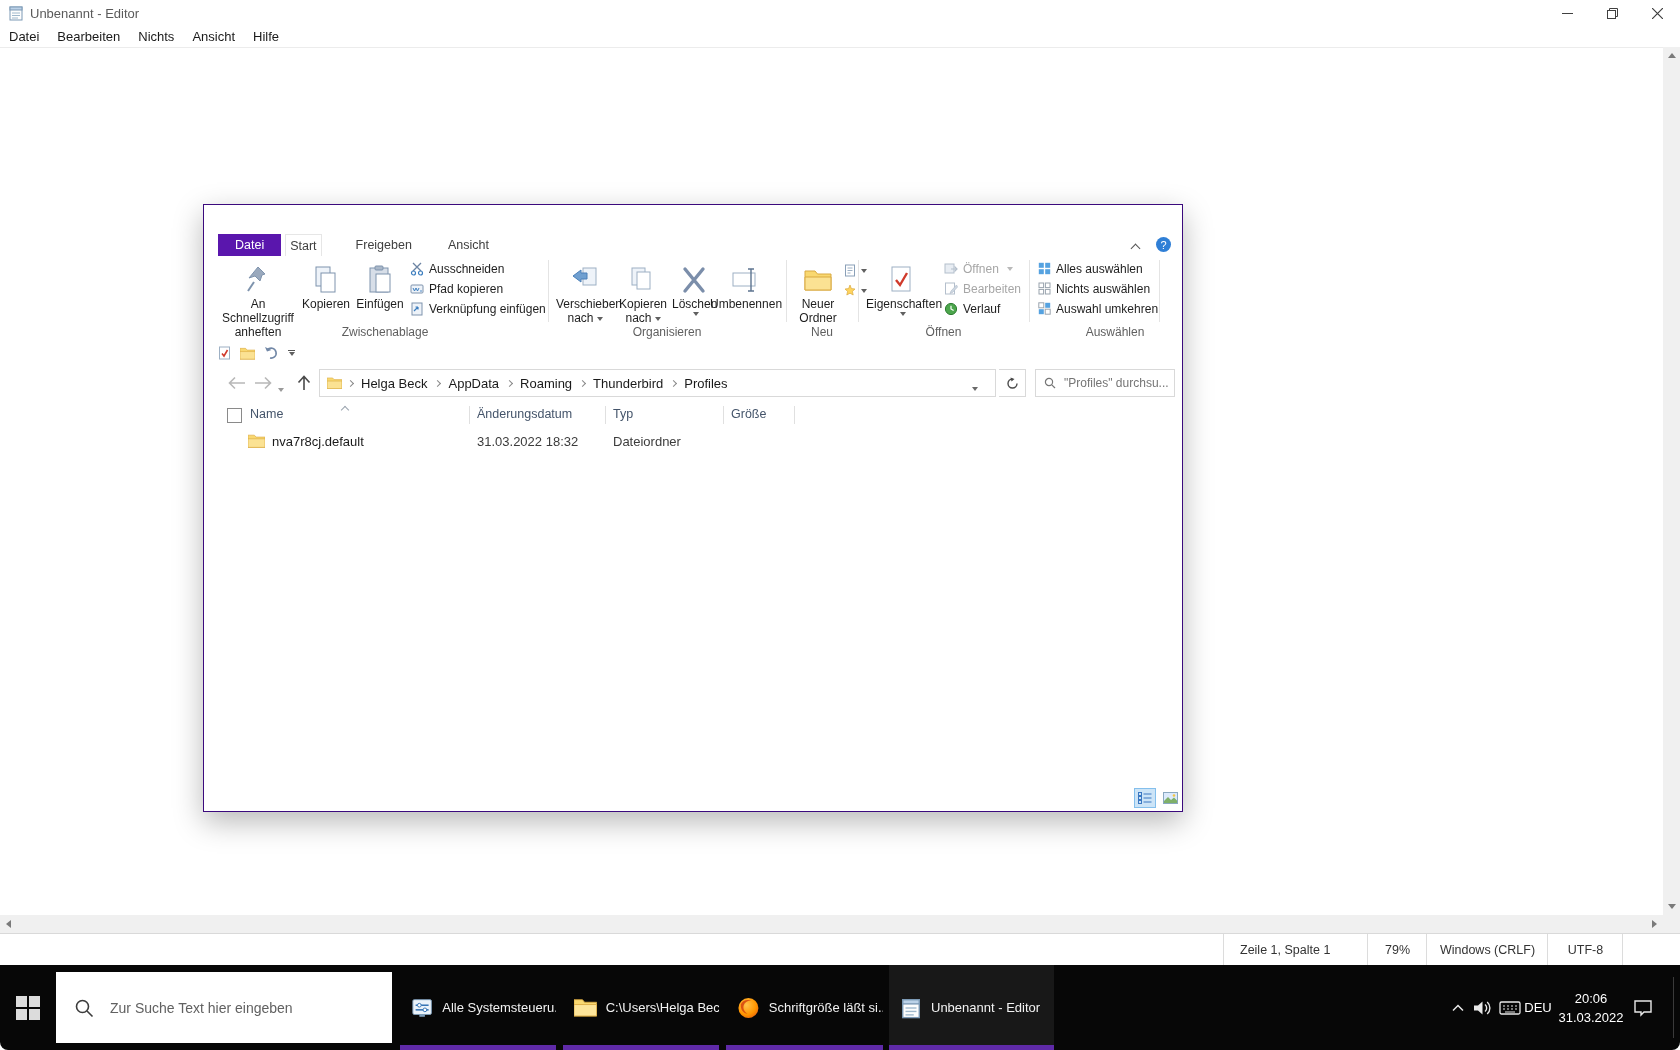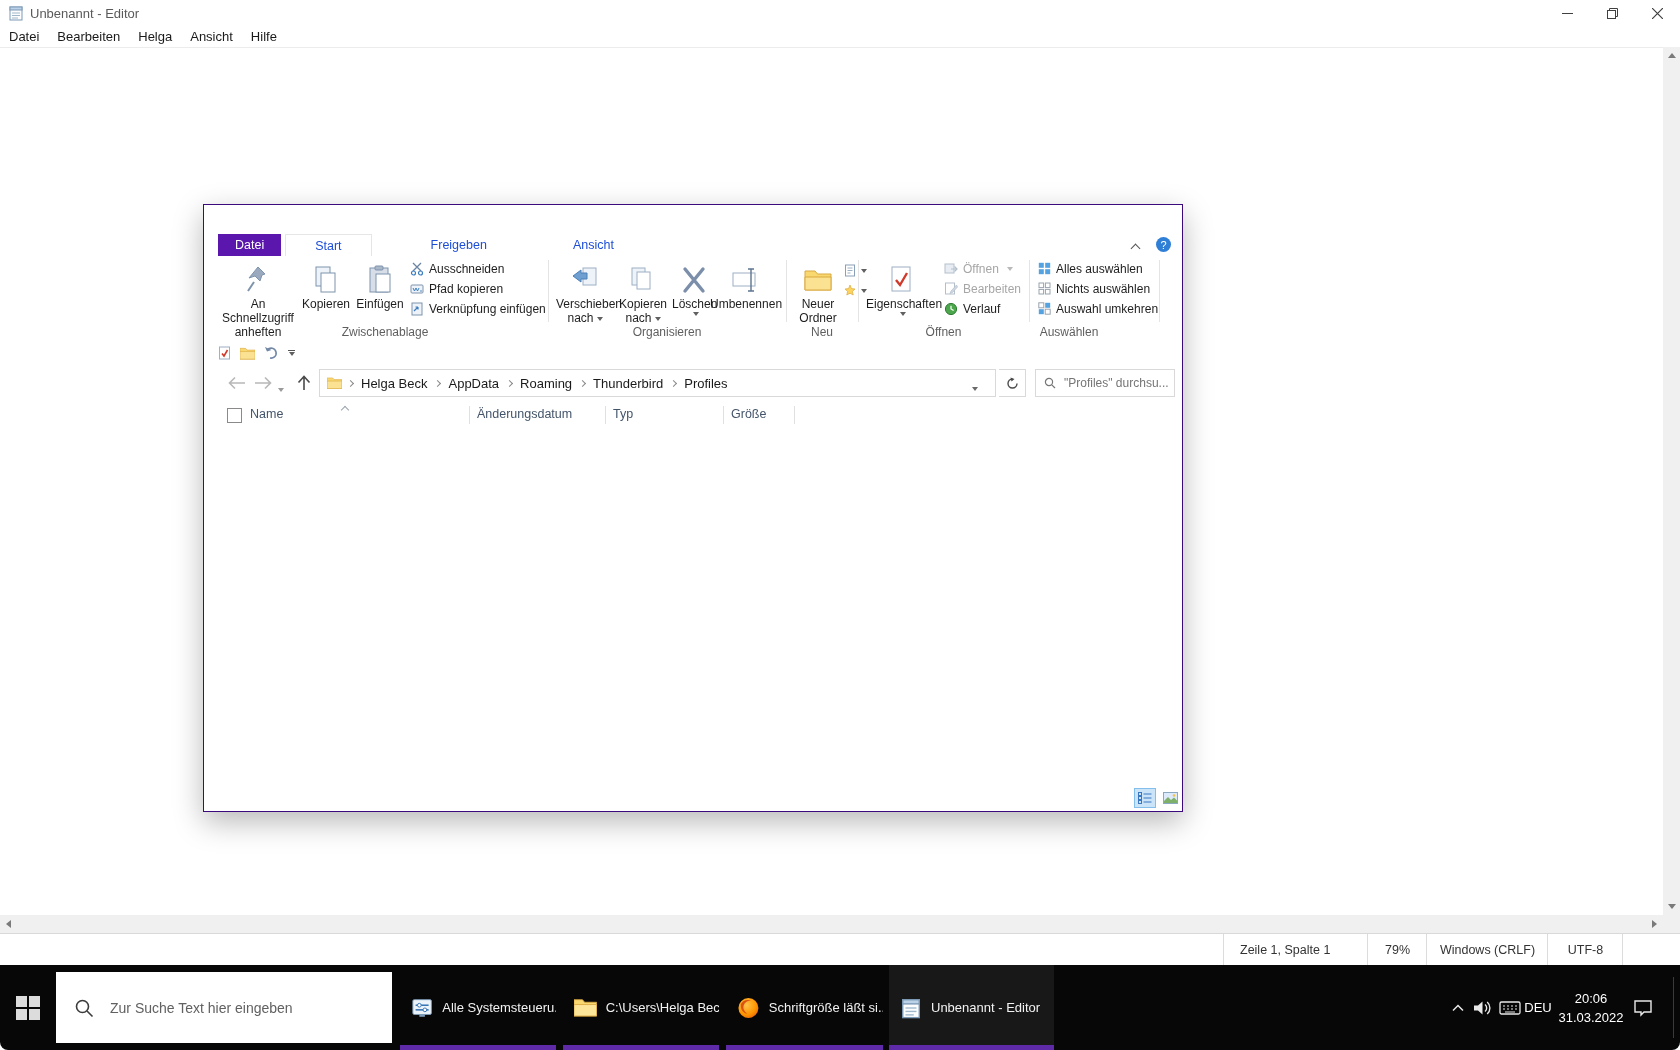--- a/index.html
+++ b/index.html
@@ -123,7 +123,7 @@
     <div class="abs np-menu">
       <span>Datei</span>
       <span>Bearbeiten</span>
-      <span>Helga</span>
+      <span>Nichts</span>
       <span>Ansicht</span>
       <span>Hilfe</span>
     </div>

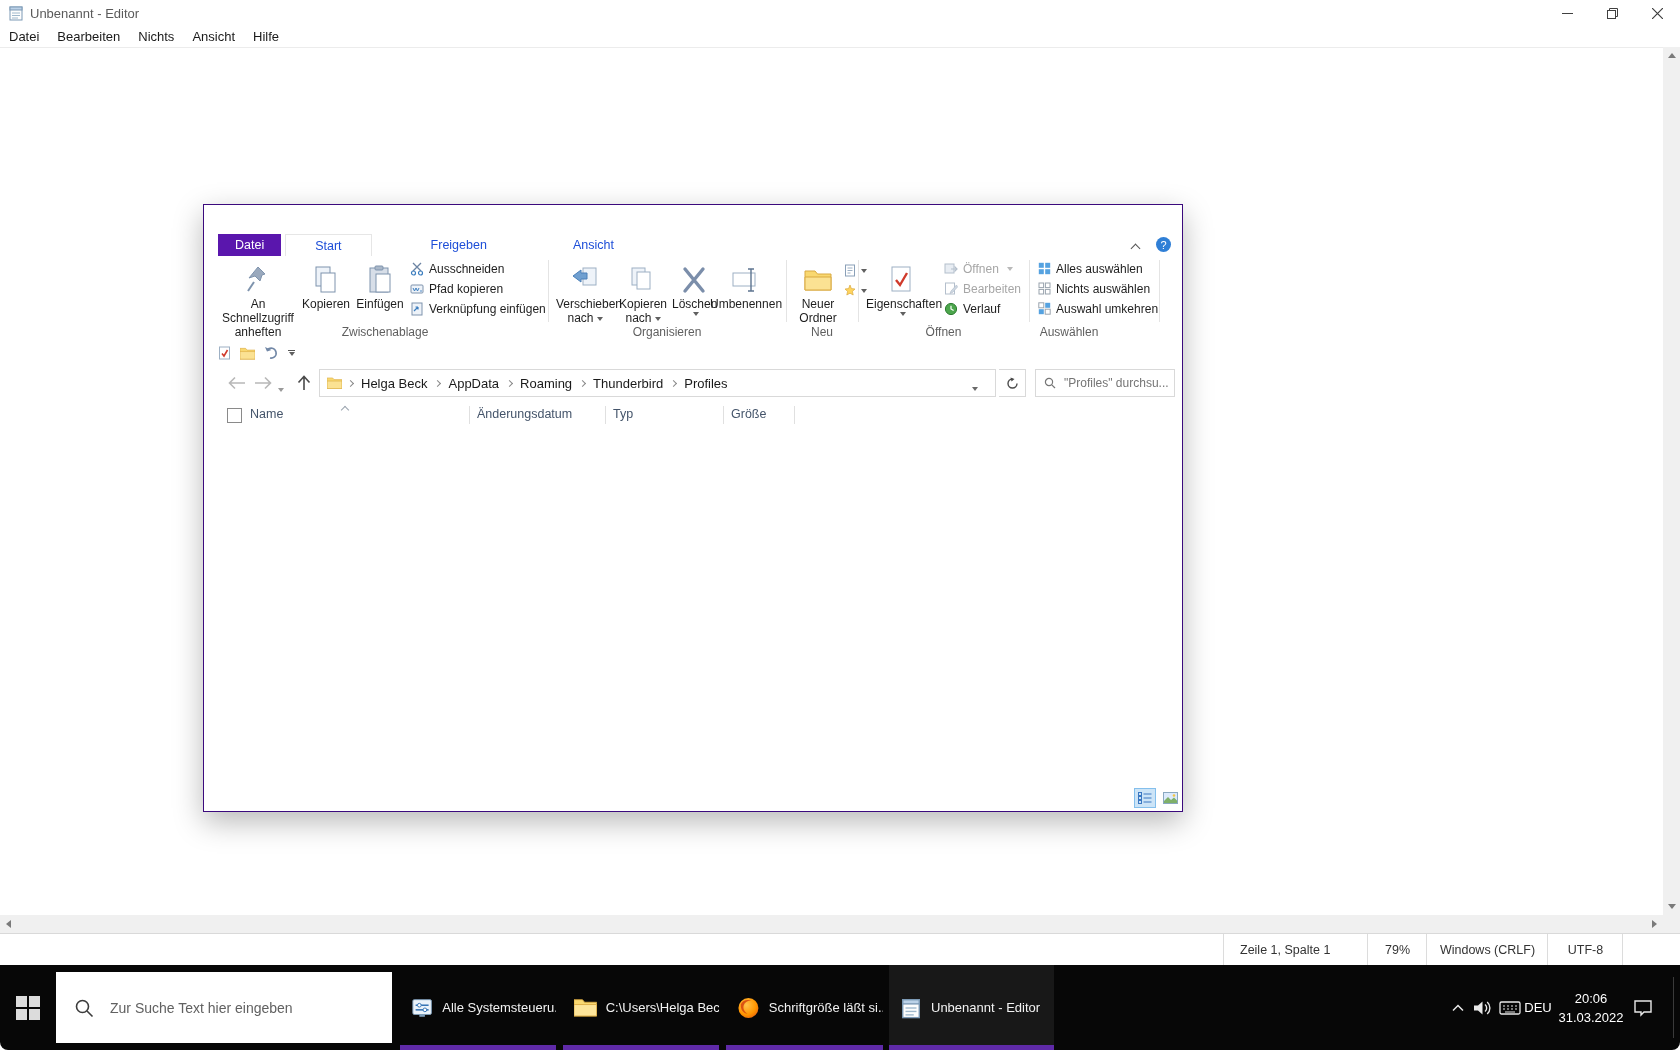--- a/index.html
+++ b/index.html
@@ -42,7 +42,7 @@
   .ex-cap{width:44px;height:29px;display:flex;align-items:center;justify-content:center;}
   .ex-tabs{left:0;top:29px;width:978px;height:22px;background:#fff;border-bottom:1px solid #e6e6e6;
            display:flex;align-items:stretch;font-size:12.5px;}
-  .tab{display:flex;align-items:center;padding:0 29px;color:#1d4ed8;}
+  .tab{display:flex;align-items:center;padding:0 4px;color:#404040;}
   .tab-file{background:#5a16ad;color:#fff;margin-left:14px;padding:0 17px;}
   .tab-active{background:#fff;border:1px solid #e6e6e6;border-bottom:1px solid #fff;margin-bottom:-1px;}
   .ex-ribbon{left:0;top:51px;width:978px;height:86px;background:#fff;border-bottom:1px solid #e4e4e4;font-size:12px;}

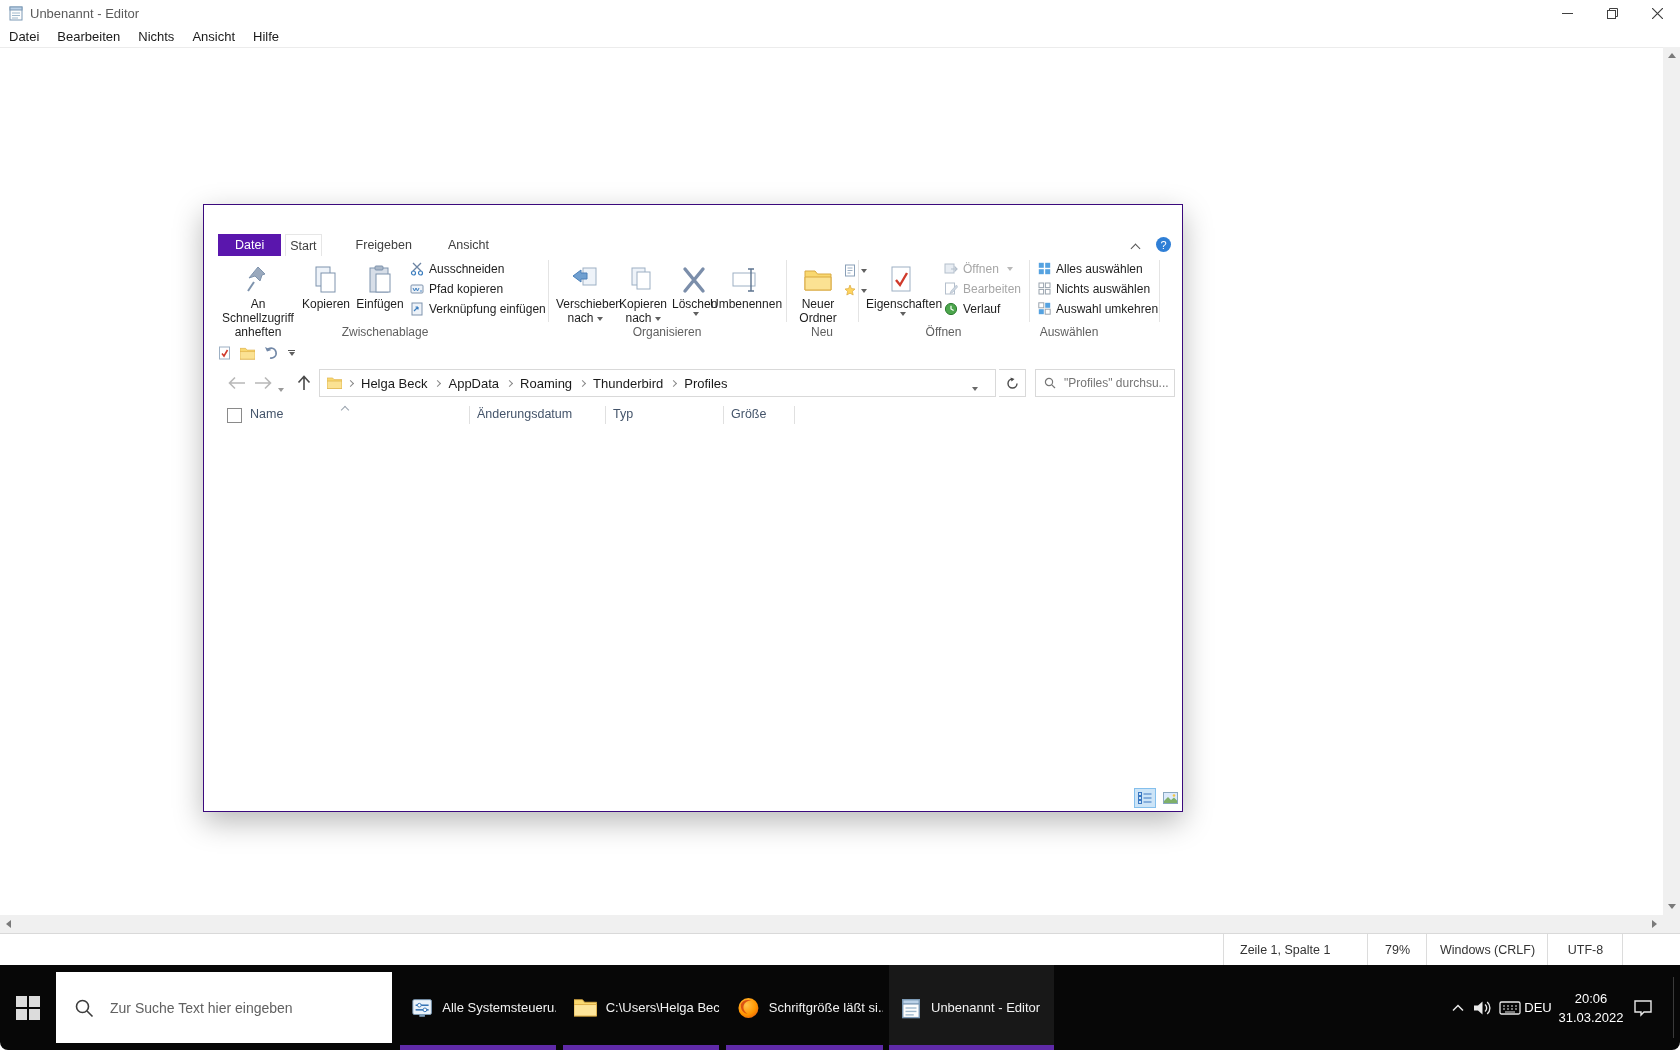--- a/index.html
+++ b/index.html
@@ -338,7 +338,7 @@
           </svg>
         <span>Auswahl umkehren</span>
       </div>
-      <div class="glabel" style="left:800px;width:130px">Auswählen</div>
+      <div class="glabel" style="left:846px;width:130px">Auswählen</div>
       <div class="vsep" style="left:955px"></div>
     </div>
 

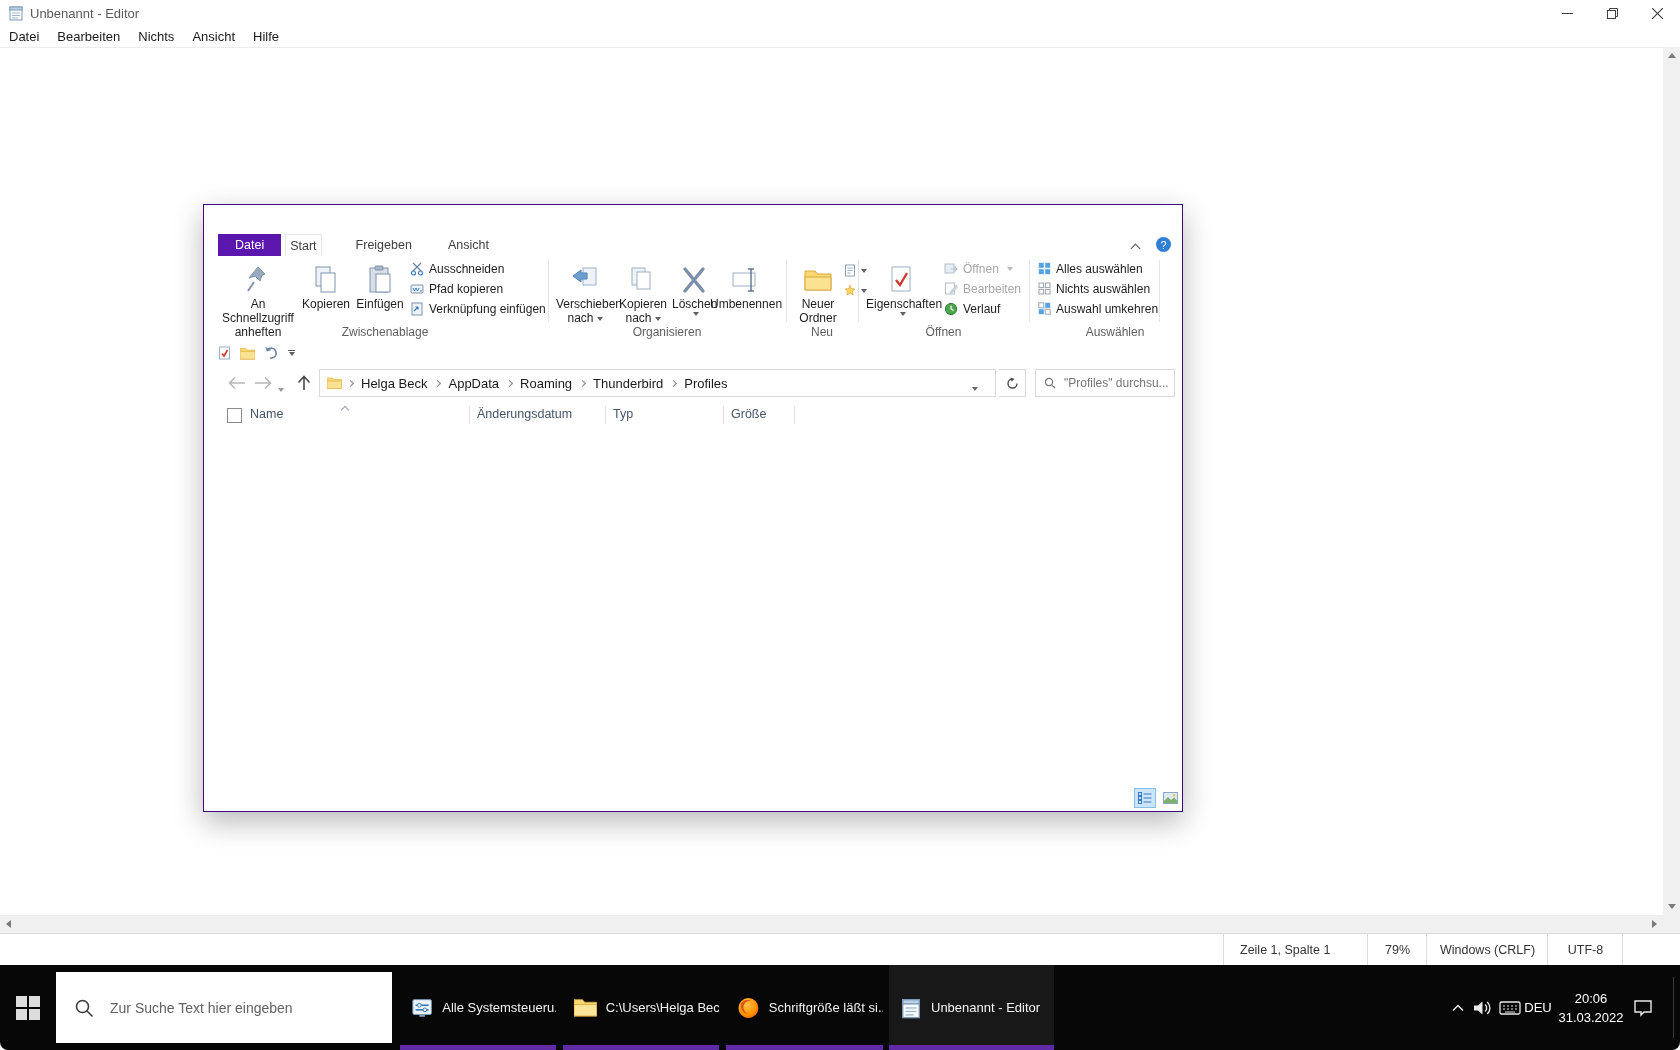--- a/index.html
+++ b/index.html
@@ -426,6 +426,15 @@
       </div>
     </div>
 
+    <div class="abs ex-row">
+      <svg class="abs" style="left:44px;top:4px" width="17" height="14" viewBox="0 0 16 13">
+          <path d="M0 1 L6 1 L7.5 2.8 L16 2.8 L16 12.5 L0 12.5 Z" fill="#f9d870" stroke="#d9a940" stroke-width="0.6"></path>
+          <path d="M0 4.4 L16 4.4 L16 12.5 L0 12.5 Z" fill="#fbe293" stroke="#d9a940" stroke-width="0.6"></path>
+        </svg>
+      <span class="abs" style="left:68px">nva7r8cj.default</span>
+      <span class="abs" style="left:273px;color:#3c3c3c">31.03.2022 18:32</span>
+      <span class="abs" style="left:409px;color:#3c3c3c">Dateiordner</span>
+    </div>
 
     <div class="viewbtn" style="left:930px;background:#cce4f7;border:1px solid #84bfec">
       <svg width="14" height="12" viewBox="0 0 14 12">

